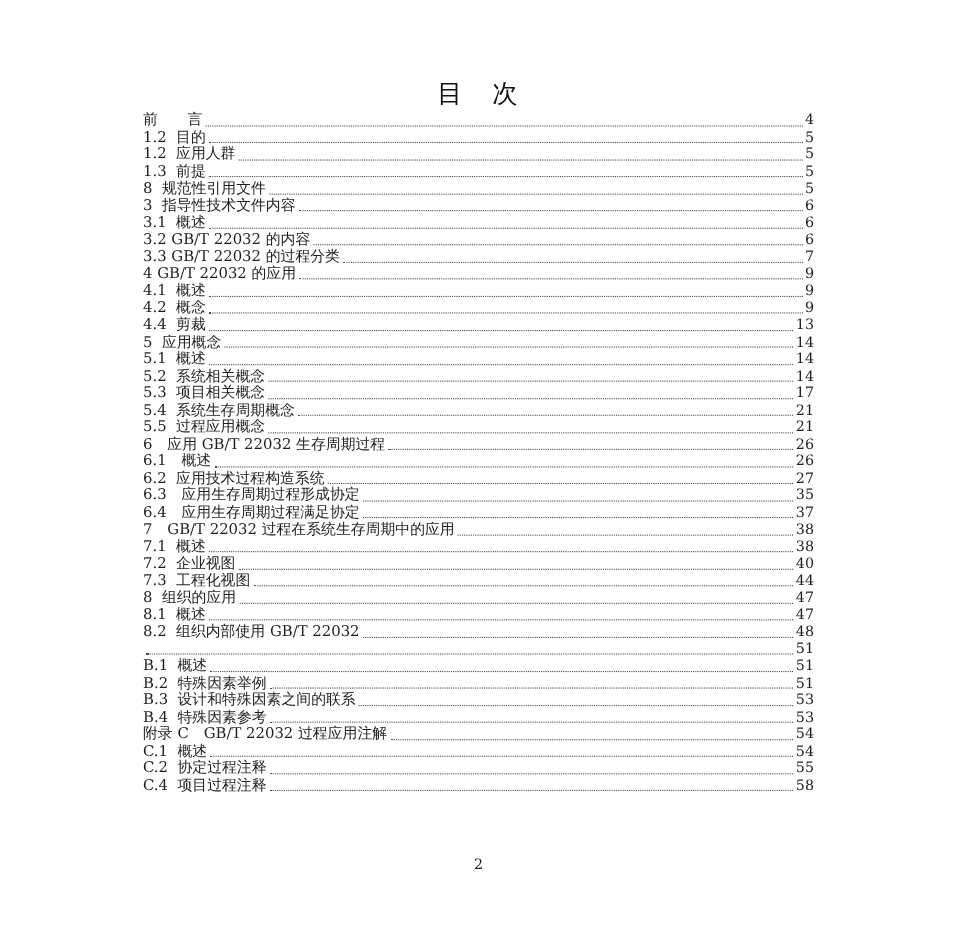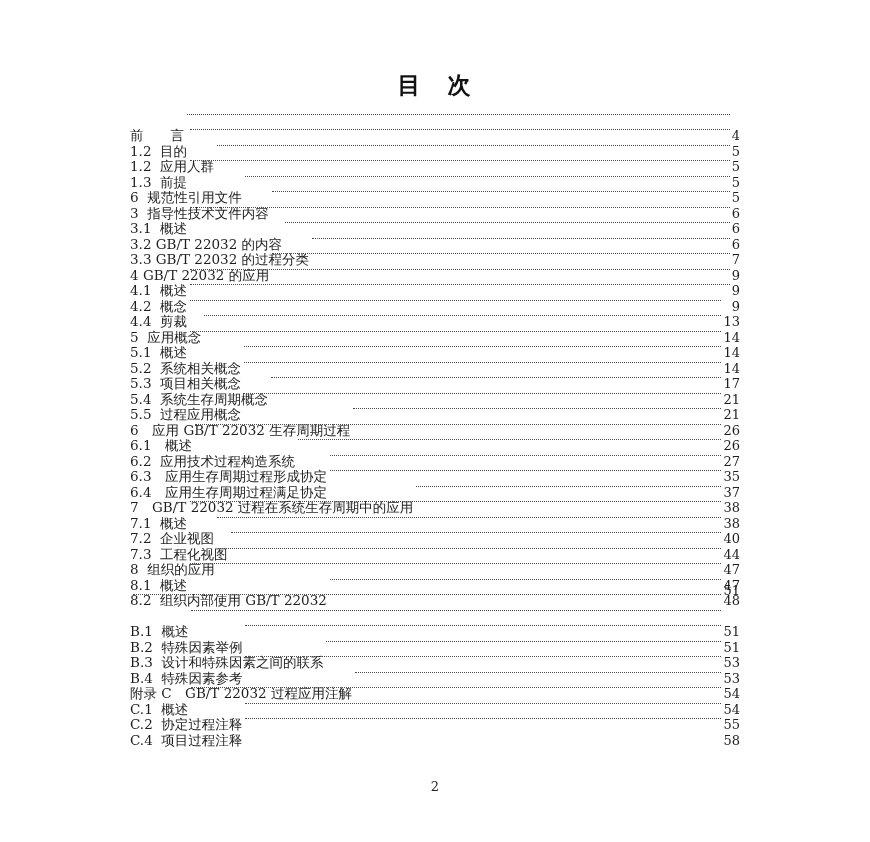--- a/index.html
+++ b/index.html
@@ -23,7 +23,7 @@
     right: 0;
     text-align: center;
     font-size: 23px;
-    font-weight: 700;
+    font-weight: 400;
     letter-spacing: 2px;
     color: #111;
     white-space: pre;

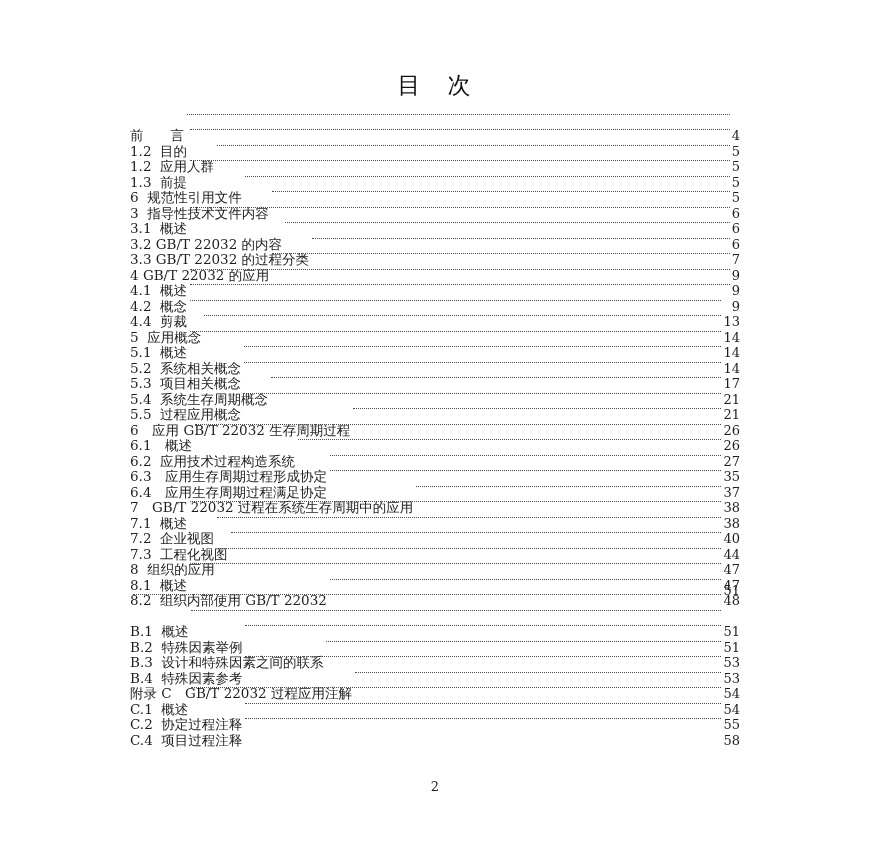--- a/index.html
+++ b/index.html
@@ -44,7 +44,6 @@
   .toc-label {
     flex: 0 0 auto;
     white-space: pre;
-    margin-top: 26px;
   }
   .leader {
     flex: 1 1 auto;

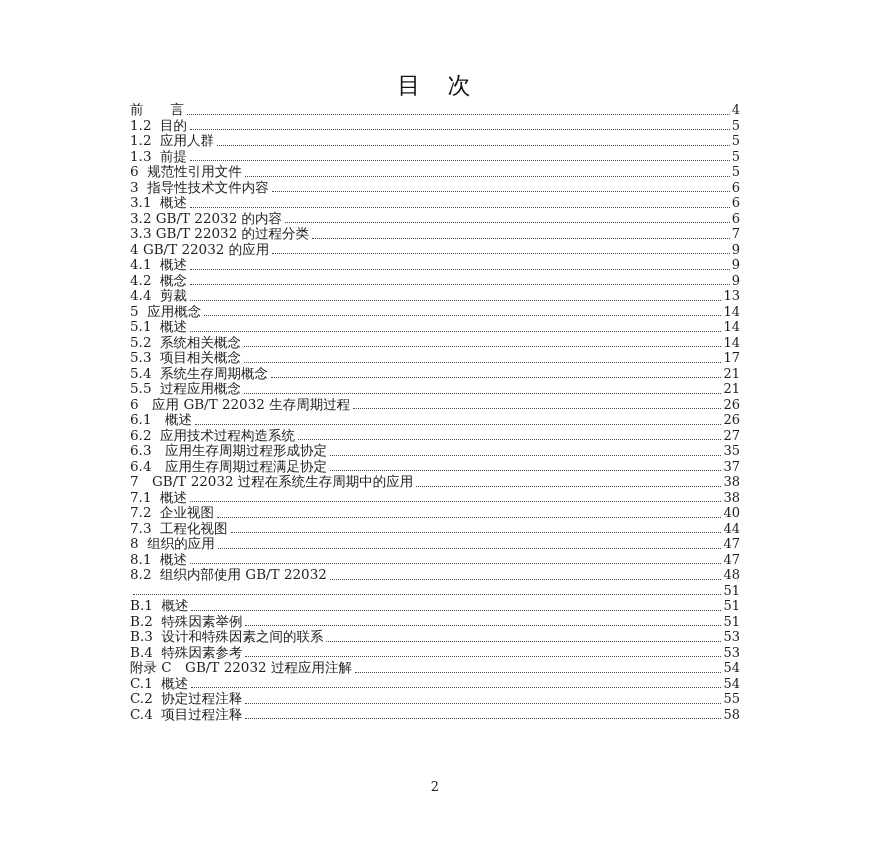--- a/index.html
+++ b/index.html
@@ -99,7 +99,7 @@
   </div>
 
   <div class="toc-row">
-    <span class="toc-label">6  规范性引用文件</span>
+    <span class="toc-label">8  规范性引用文件</span>
     <span class="leader"></span>
     <span class="toc-page">5</span>
   </div>

